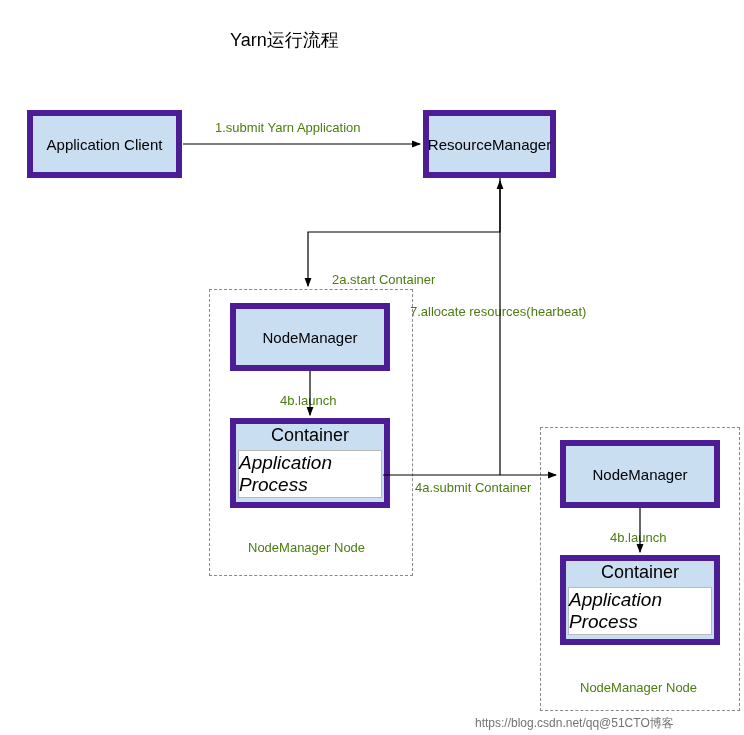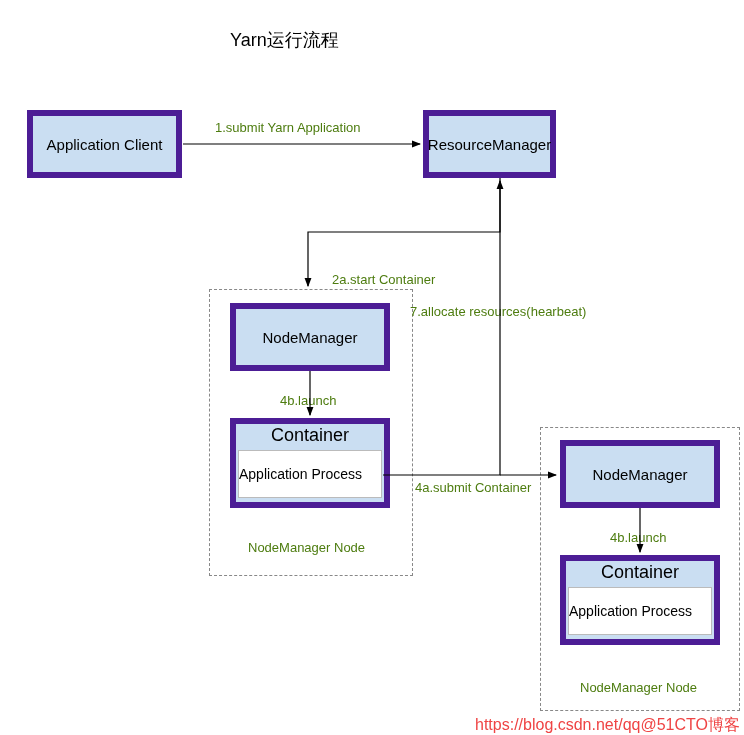--- a/index.html
+++ b/index.html
@@ -37,9 +37,10 @@
     border: 1px solid #bbb;
     display: flex;
     align-items: center;
-    justify-content: flex-start;
-    font-size: 14px;
+    justify-content: flex-end;
+    font-size: 19px;
     color: #000;
+    font-style: italic;
   }
   .label {
     position: absolute;

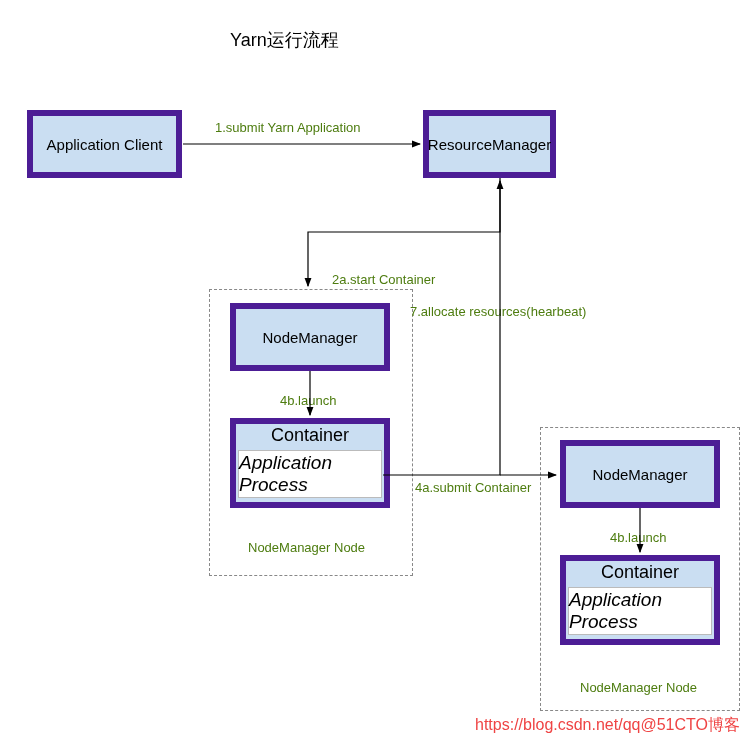--- a/index.html
+++ b/index.html
@@ -62,8 +62,8 @@
   }
   .watermark {
     position: absolute;
-    font-size: 16px;
-    color: #ef4444;
+    font-size: 12px;
+    color: #737373;
   }
 </style>
 </head>

